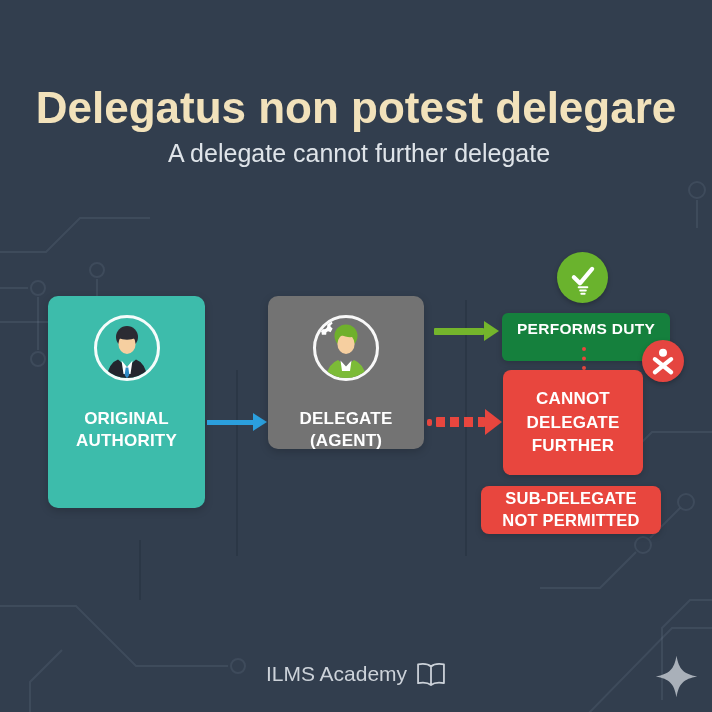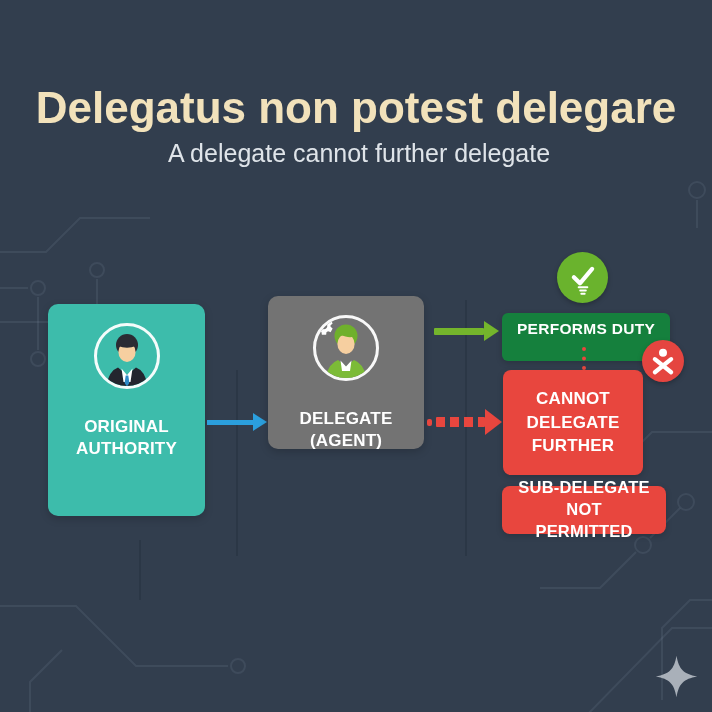--- a/index.html
+++ b/index.html
@@ -26,7 +26,7 @@
     position:absolute;border-radius:10px;
     box-shadow:0 3px 8px rgba(0,0,0,.18);
   }
-  .node-teal{left:48px;top:296px;width:157px;height:212px;background:#3dbcab;margin-top:8px;}
+  .node-teal{left:48px;top:296px;width:157px;height:212px;background:#3dbcab;}
   .node-blue{left:268px;top:296px;width:156px;height:153px;background:#737373;}
   .node-label{
     position:absolute;top:112px;left:0;width:100%;

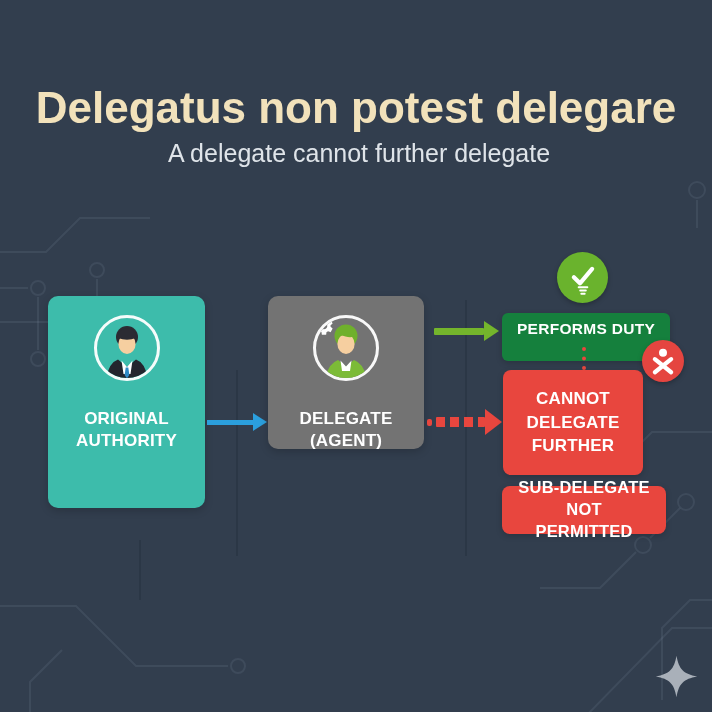--- a/index.html
+++ b/index.html
@@ -55,7 +55,7 @@
     display:flex;align-items:center;justify-content:center;
   }
   .box-red-big{left:503px;top:370px;width:140px;height:105px;font-size:17px;line-height:1.38;padding:0 20px;box-sizing:border-box;}
-  .box-red-small{left:502px;top:486px;width:164px;height:48px;font-size:16.5px;line-height:1.32;padding:16px 14px;box-sizing:border-box;}
+  .box-red-small{left:481px;top:486px;width:180px;height:48px;font-size:16.5px;line-height:1.32;padding:16px 14px;box-sizing:border-box;}
 
   
   .arrow{position:absolute;display:flex;align-items:center;}

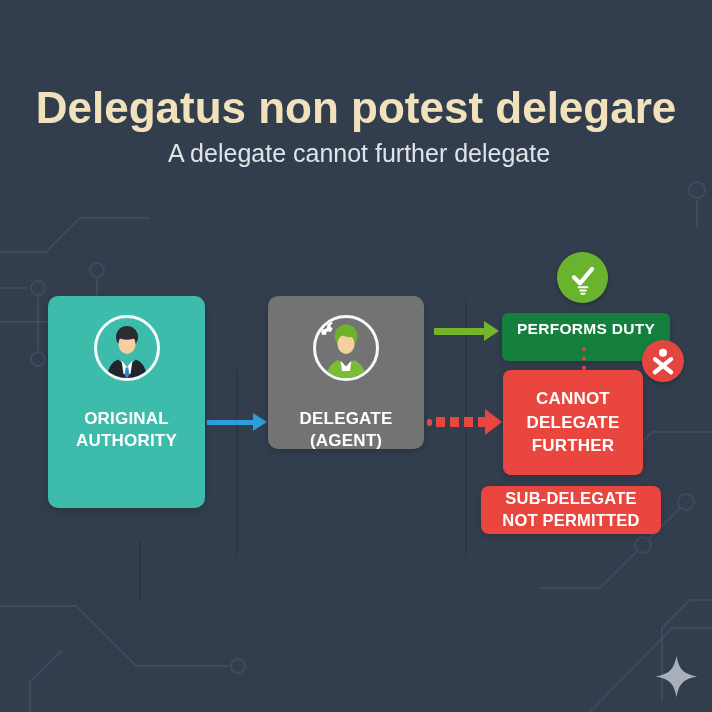--- a/index.html
+++ b/index.html
@@ -199,6 +199,12 @@
 
   <div class="box-red box-red-small">SUB-DELEGATE NOT PERMITTED</div>
 
+  <div class="footer">
+    <span class="brand">ILMS Academy</span>
+    <svg width="30" height="25" viewBox="0 0 32 26">
+      <path d="M16 4.5 C13 1.8 8.2 1.2 2.2 2.2 L2.2 22.2 C8.2 21.2 13 21.8 16 24.2 C19 21.8 23.8 21.2 29.8 22.2 L29.8 2.2 C23.8 1.2 19 1.8 16 4.5 Z M16 4.5 L16 24.2" fill="none" stroke="#ccd2d9" stroke-width="1.9" stroke-linejoin="round"></path>
+    </svg>
+  </div>
 
   <svg class="sparkle" viewBox="-25 -25 50 50">
     <path d="M0,-22 C2.6,-7.5 7.5,-2.6 22,0 C7.5,2.6 2.6,7.5 0,22 C-2.6,7.5 -7.5,2.6 -22,0 C-7.5,-2.6 -2.6,-7.5 0,-22 Z" fill="#a9b0b9"></path>

